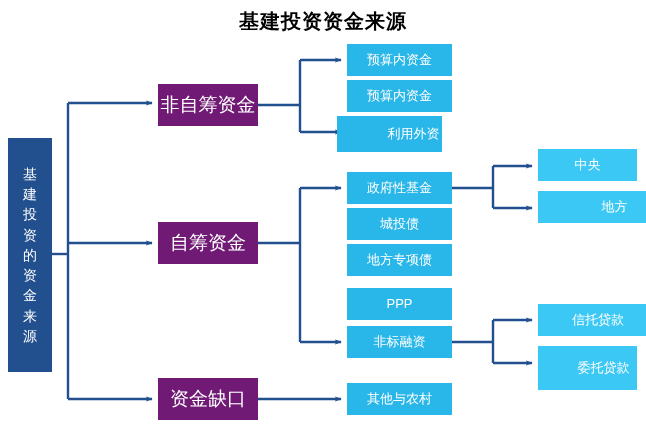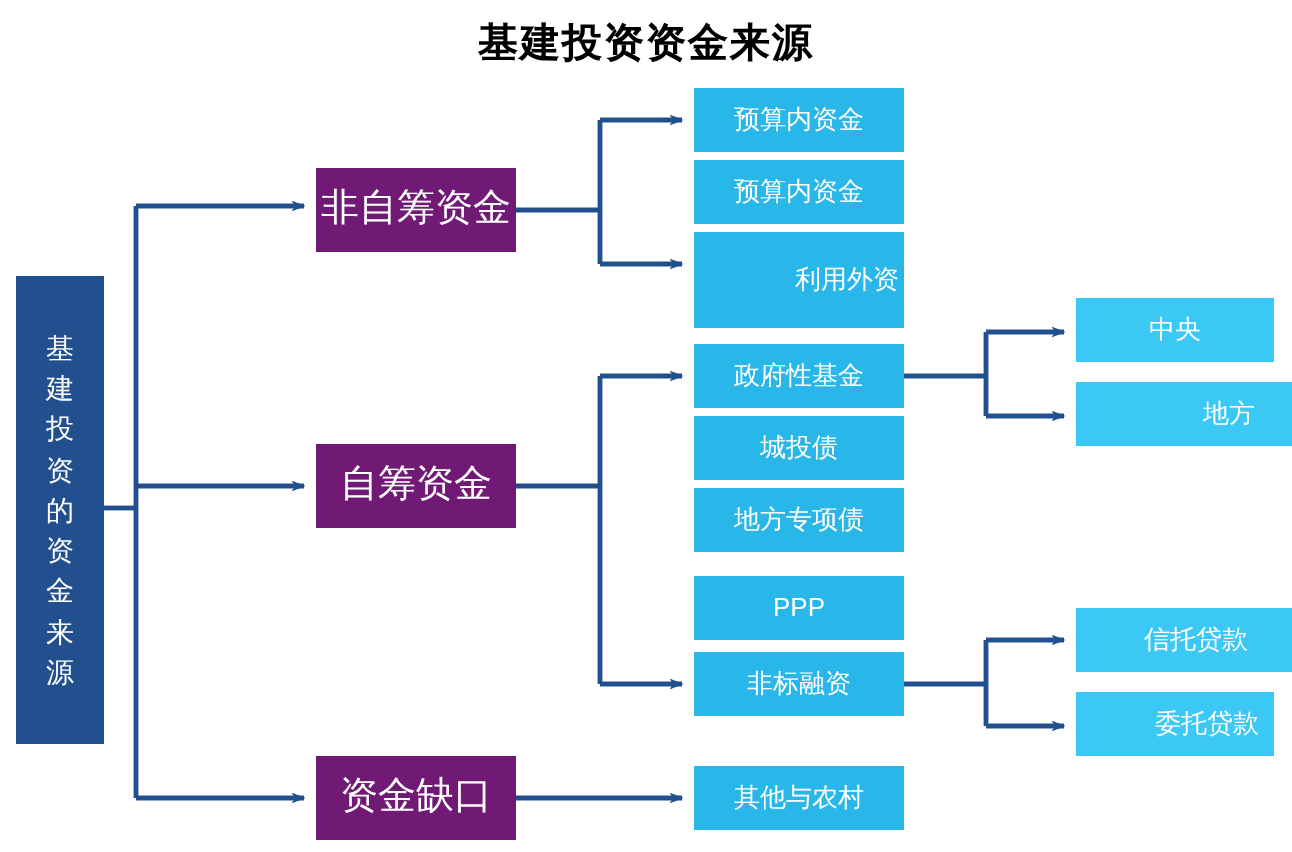--- a/index.html
+++ b/index.html
@@ -134,7 +134,7 @@
 
   <div class="node level2-node" style="left:347px; top:44px; width:105px; height:32px;">预算内资金</div>
   <div class="node level2-node" style="left:347px; top:80px; width:105px; height:32px;">预算内资金</div>
-  <div class="node level2-node" style="left:347px; top:116px; width:105px; height:48px;padding-left:48px;">利用外资</div>
+  <div class="node level2-node" style="left:337px; top:116px; width:105px; height:36px;padding-left:48px;">利用外资</div>
 
   <div class="node level2-node" style="left:347px; top:172px; width:105px; height:32px;">政府性基金</div>
   <div class="node level2-node" style="left:347px; top:208px; width:105px; height:32px;">城投债</div>

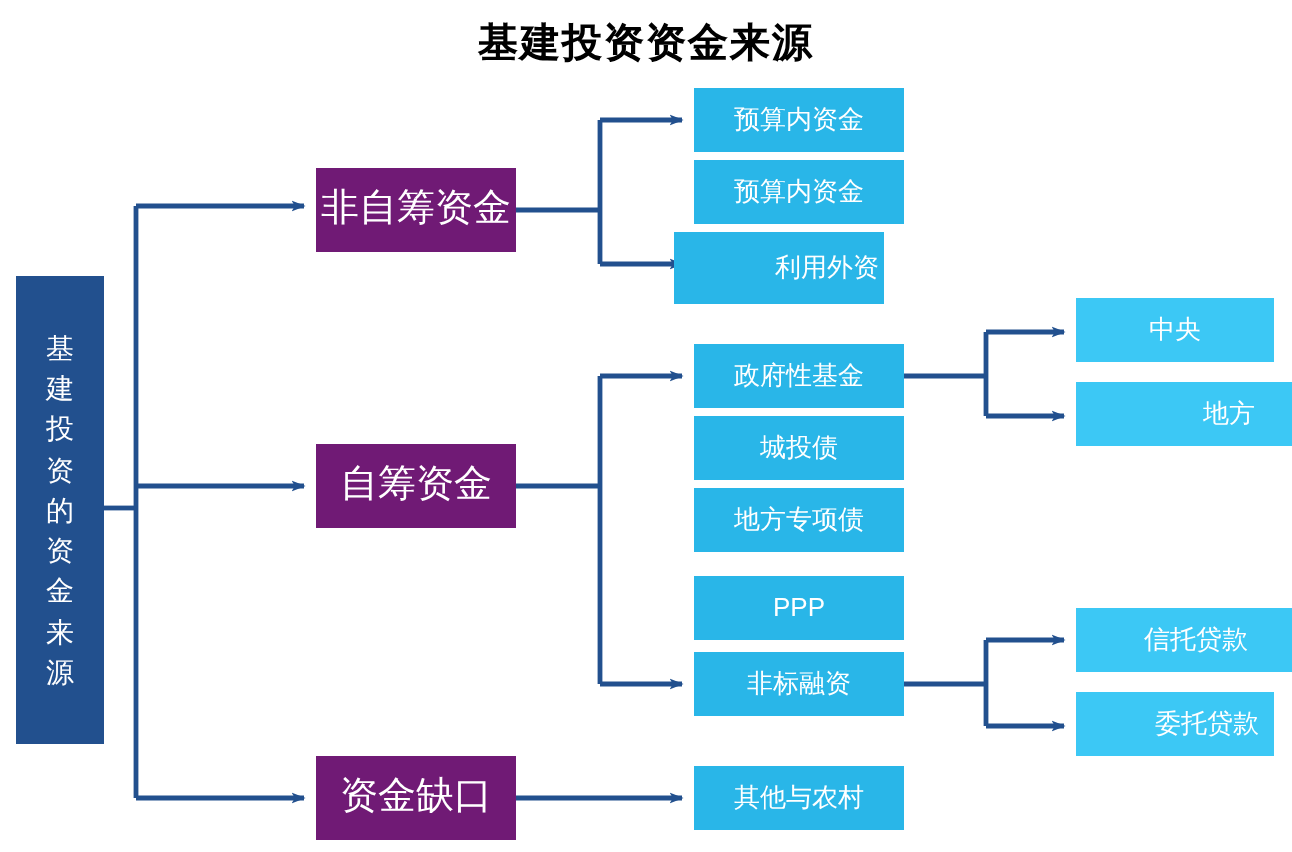--- a/index.html
+++ b/index.html
@@ -147,7 +147,7 @@
   <div class="node level3-node" style="left:538px; top:149px; width:99px; height:32px;">中央</div>
   <div class="node level3-node" style="left:538px; top:191px; width:112px; height:32px;padding-left:41px;">地方</div>
   <div class="node level3-node" style="left:538px; top:304px; width:120px; height:32px;">信托贷款</div>
-  <div class="node level3-node" style="left:538px; top:346px; width:99px; height:32px;padding-left:32px;">委托贷款</div>
+  <div class="node level3-node" style="left:538px; top:346px; width:99px; height:44px;padding-left:32px;">委托贷款</div>
 
 </div>
 

